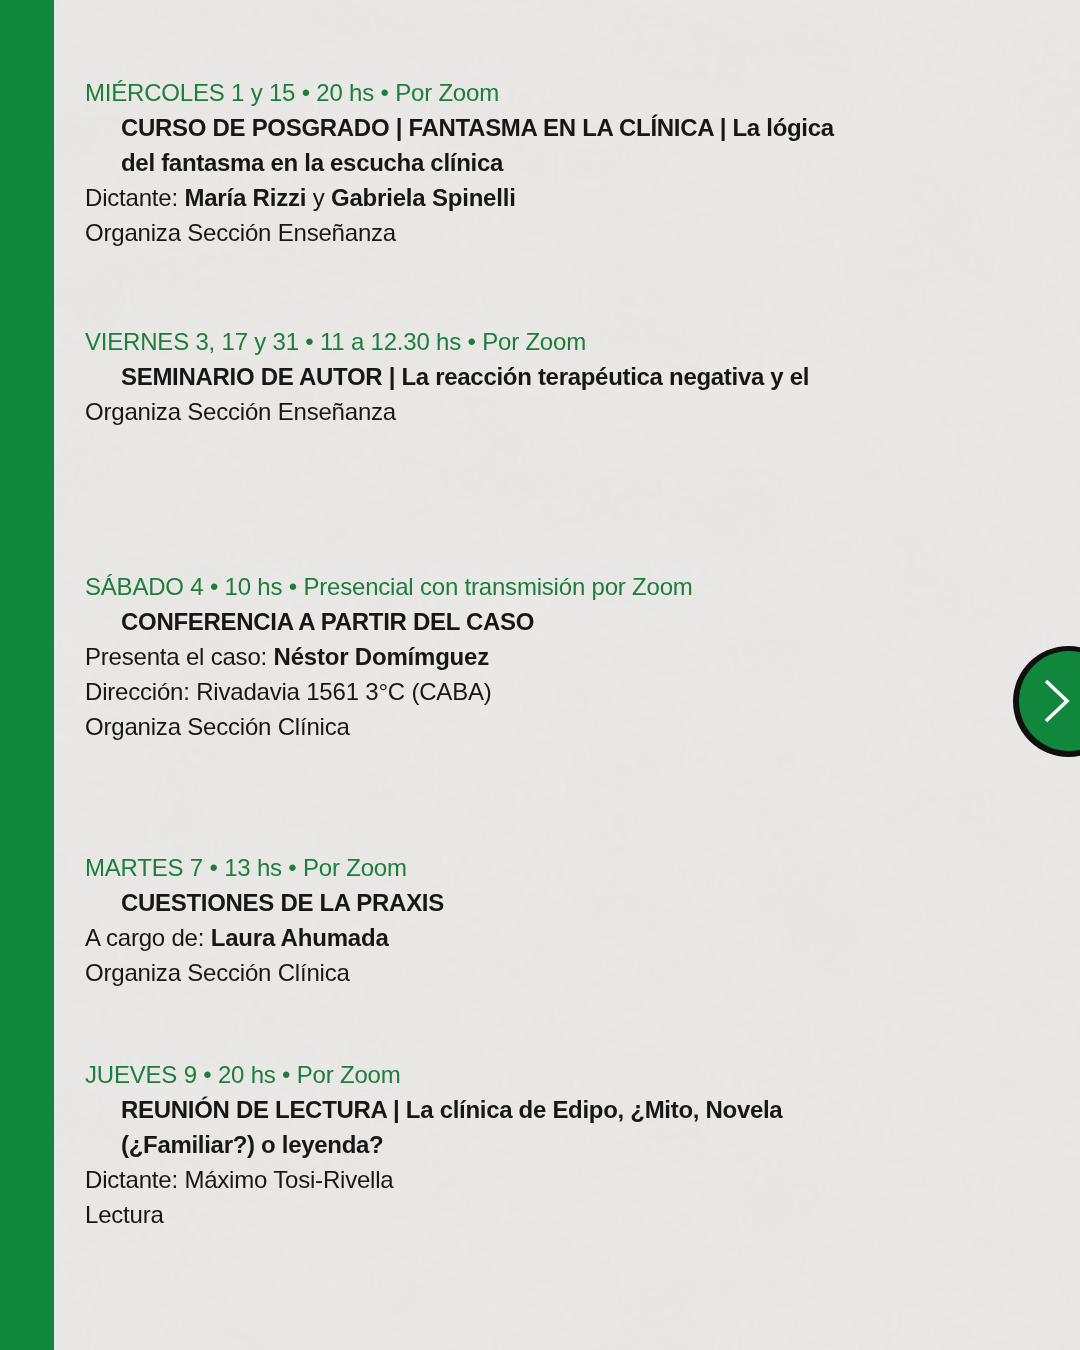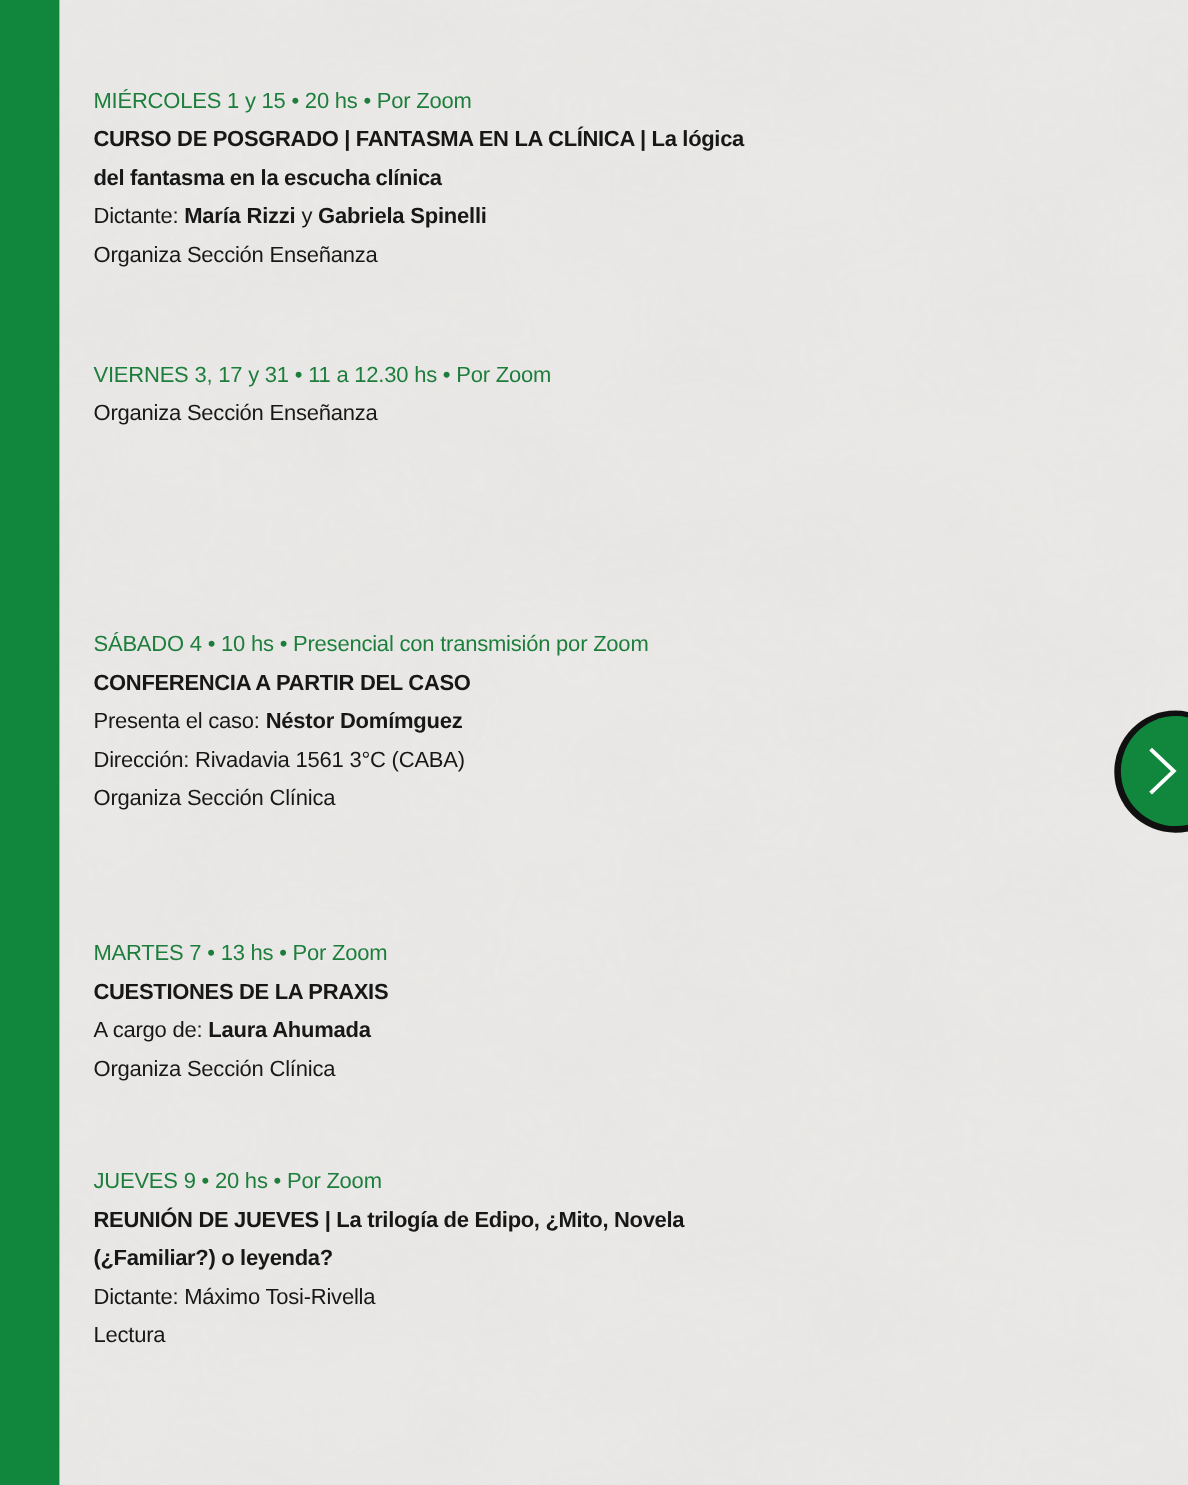--- a/index.html
+++ b/index.html
@@ -26,7 +26,7 @@
   .event{position:absolute;left:0;width:952px;}
   .e1{top:75px;} .e2{top:324px;} .e3{top:569px;} .e4{top:850px;} .e5{top:1057px;}
   .line{
-    font-size:20px;line-height:35px;white-space:pre-wrap;
+    font-size:24px;line-height:35px;white-space:pre-wrap;
     letter-spacing:-0.2px;
   }
   .schedule{color:var(--header-green);font-weight:400;}

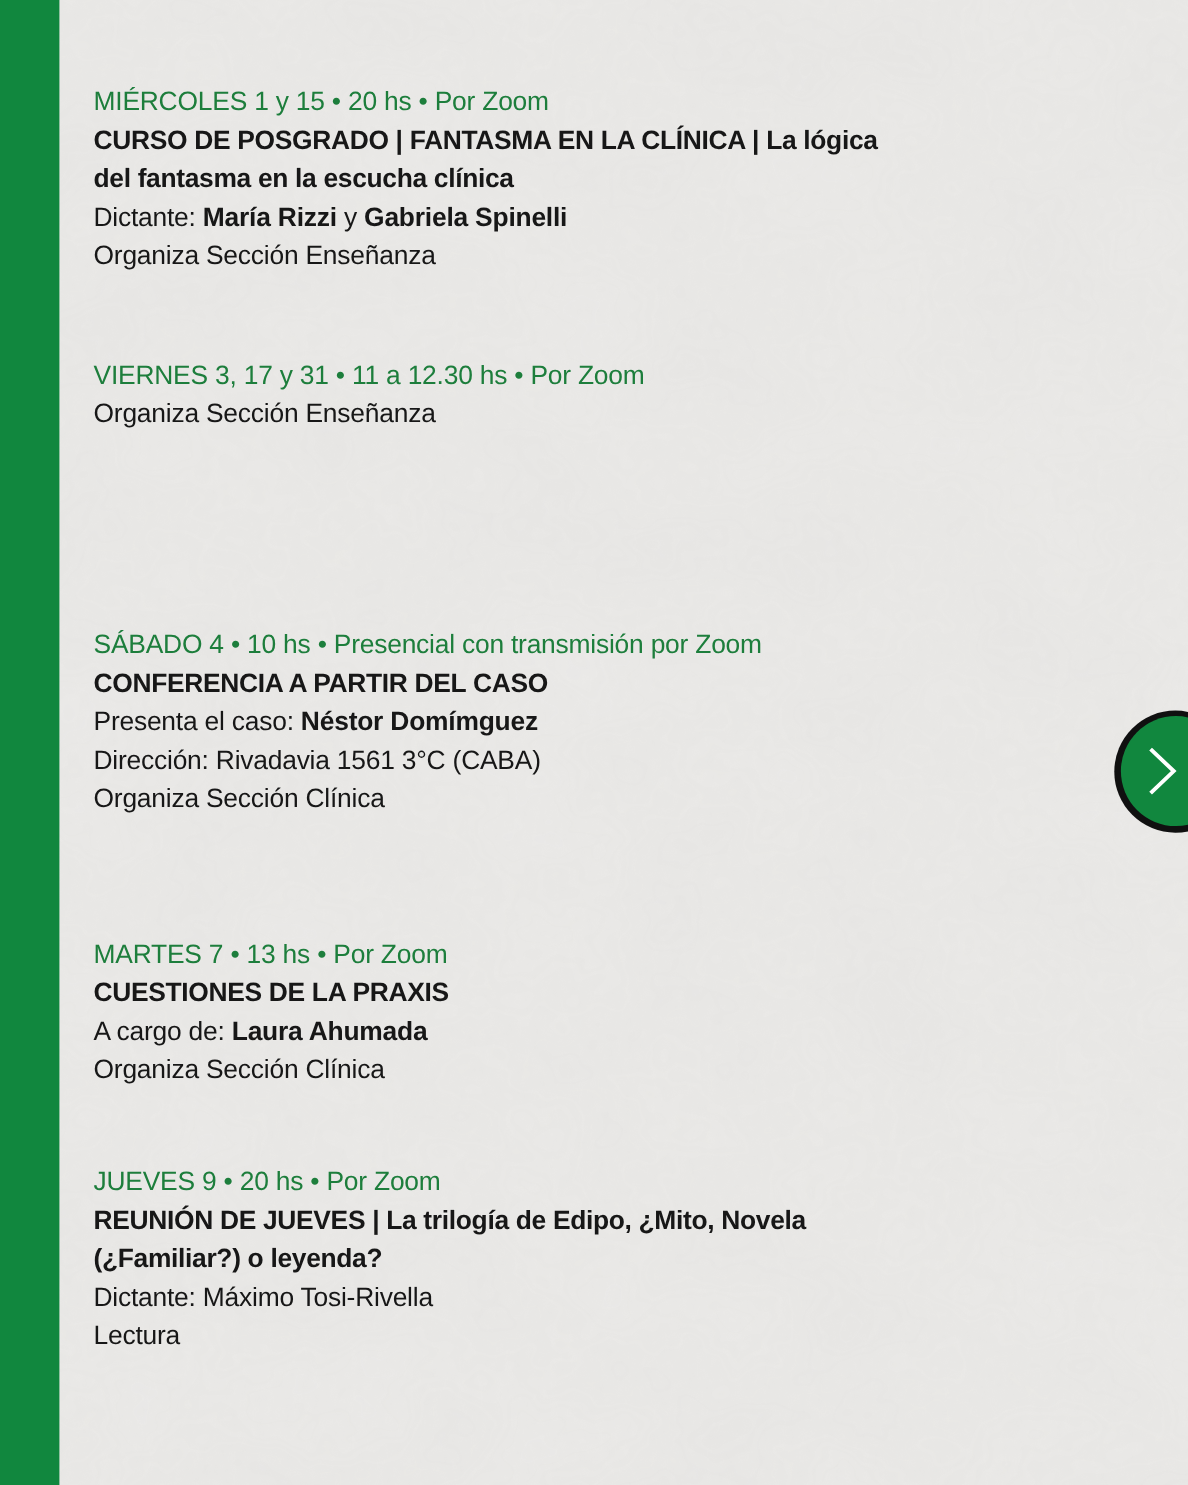--- a/index.html
+++ b/index.html
@@ -30,7 +30,7 @@
     letter-spacing:-0.2px;
   }
   .schedule{color:var(--header-green);font-weight:400;}
-  .title{font-weight:700;letter-spacing:-0.3px;}
+  .title{font-weight:700;letter-spacing:-0.3px;margin-left:36px;}
   .line b{font-weight:700;}
   .note{font-style:italic;font-weight:400;}
   .note .u{text-decoration:underline;text-underline-offset:5px;text-decoration-thickness:2px;}

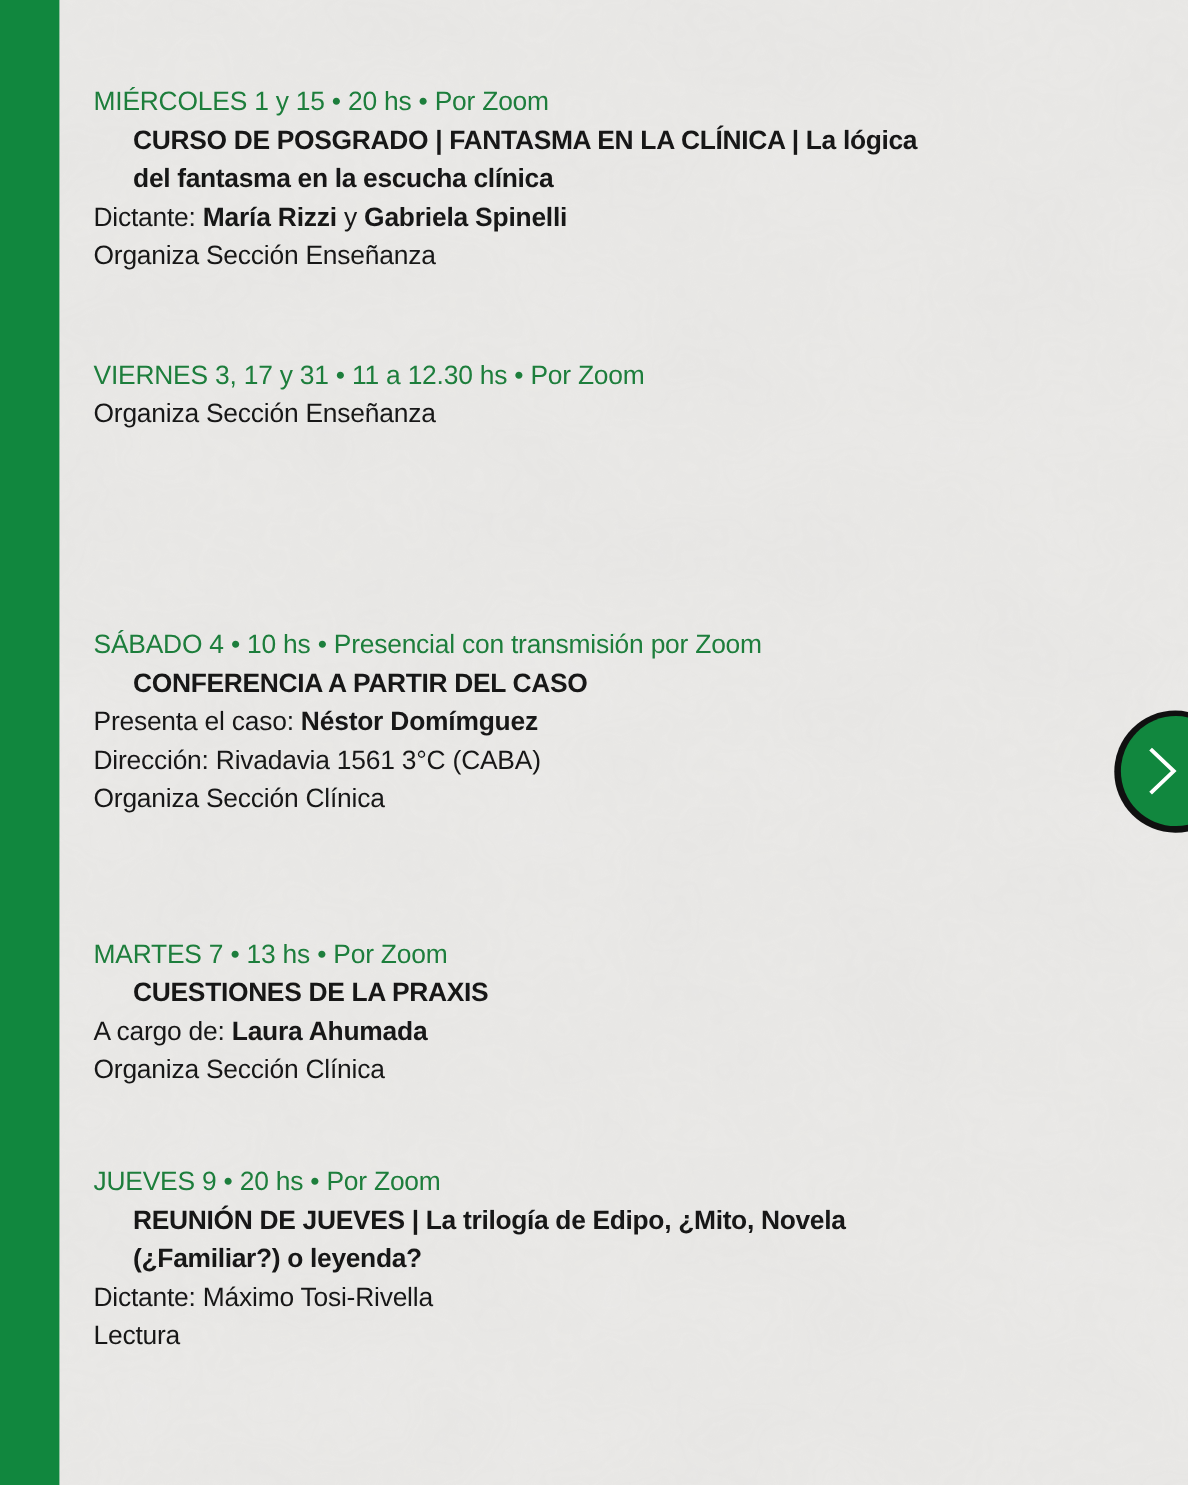--- a/index.html
+++ b/index.html
@@ -78,6 +78,7 @@
 
   <section class="event e2">
     <div class="line schedule">VIERNES 3, 17 y 31 • 11 a 12.30 hs • Por Zoom</div>
+    <div class="line title">SEMINARIO DE AUTOR | La reacción terapéutica negativa y el</div>
     <div class="line">Organiza Sección Enseñanza</div>
   </section>
 

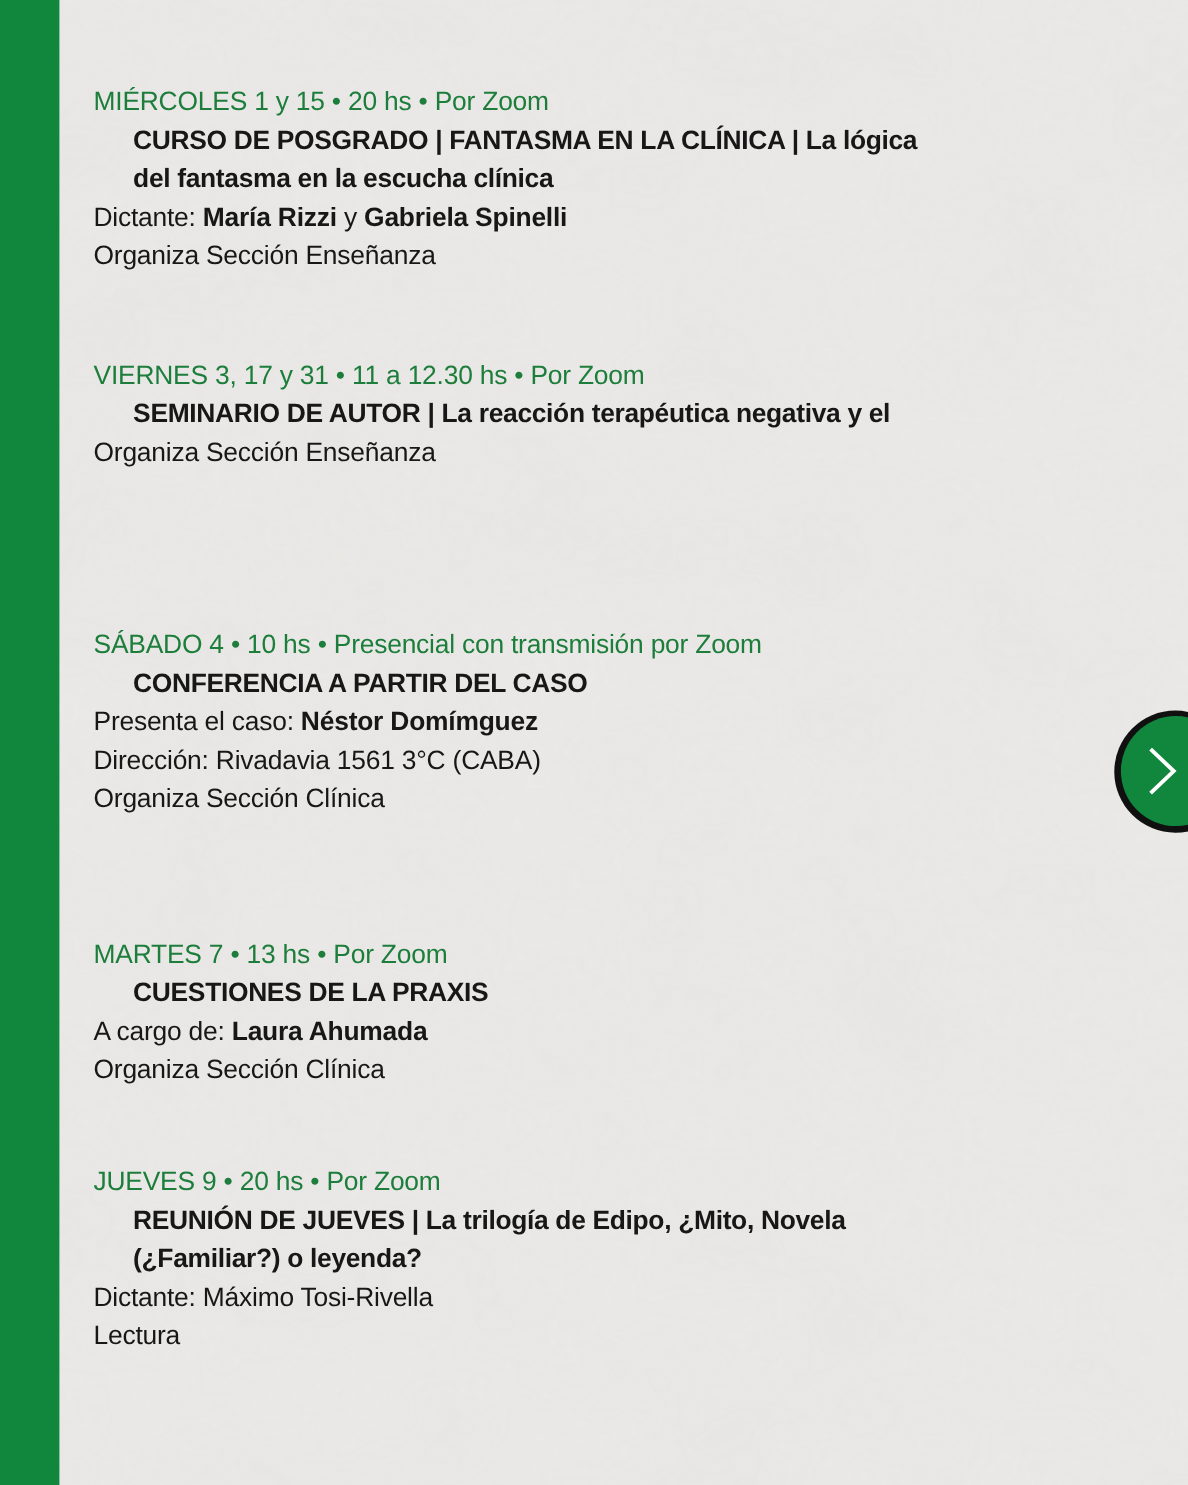--- a/index.html
+++ b/index.html
@@ -99,7 +99,7 @@
 
   <section class="event e5">
     <div class="line schedule">JUEVES 9 • 20 hs • Por Zoom</div>
-    <div class="line title">REUNIÓN DE JUEVES | La trilogía de Edipo, ¿Mito, Novela</div>
+    <div class="line title">REUNIÓN DE LECTURA | La clínica de Edipo, ¿Mito, Novela</div>
     <div class="line title">(¿Familiar?) o leyenda?</div>
     <div class="line">Dictante: Máximo Tosi-Rivella</div>
     <div class="line">Lectura</div>

